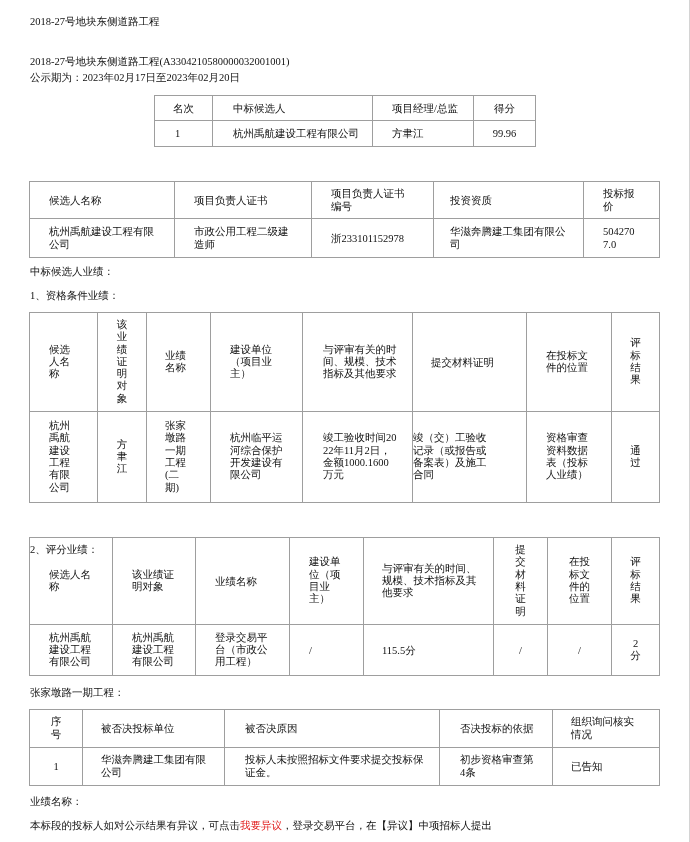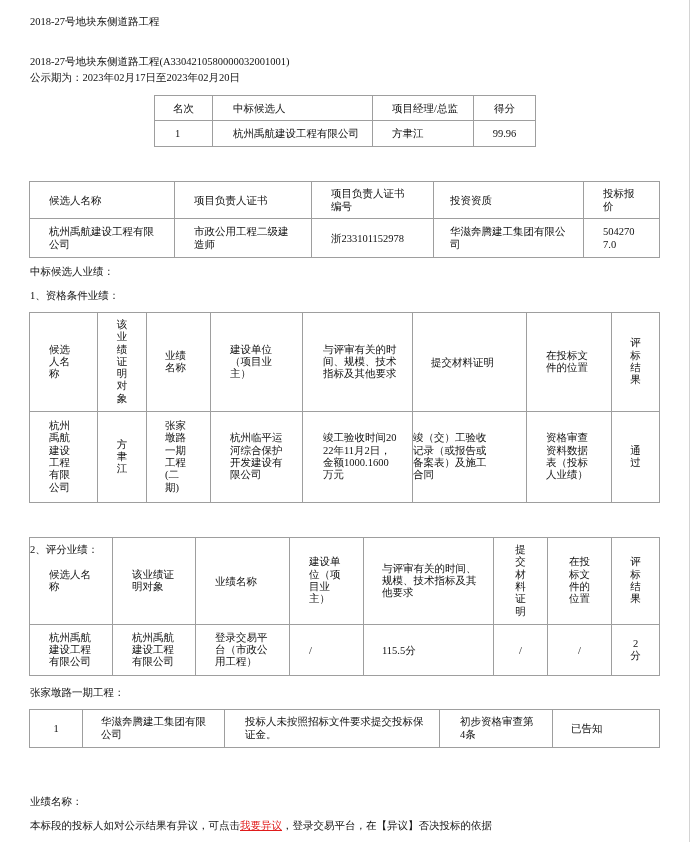--- a/index.html
+++ b/index.html
@@ -167,6 +167,13 @@
       <col style="width:107px">
     </colgroup>
   <tbody>
+      <tr style="height:38px">
+    <th class="c"><span class="in tight" style="width:12px">序号</span></th>
+    <th class="l" style="padding-left:18px"><span class="in tight" style="width:106px">被否决投标单位</span></th>
+    <th class="l" style="padding-left:20px"><span class="in tight" style="width:180px">被否决原因</span></th>
+    <th class="l" style="padding-left:20px"><span class="in tight" style="width:75px">否决投标的依据</span></th>
+    <th class="l" style="padding-left:18px"><span class="in tight" style="width:65px">组织询问核实情况</span></th>
+  </tr>
   <tr style="height:38px">
     <td class="c"><span class="in tight" style="width:12px">1</span></td>
     <td class="l" style="padding-left:18px"><span class="in tight" style="width:106px">华滋奔腾建工集团有限公司</span></td>

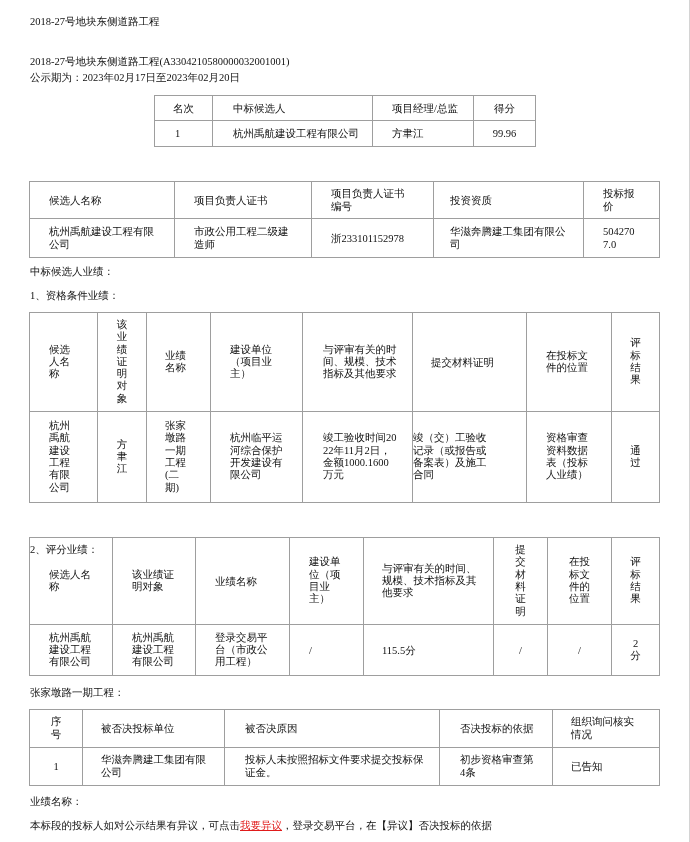--- a/index.html
+++ b/index.html
@@ -21,7 +21,7 @@
   .in { display: inline-block; word-break: break-all; overflow-wrap: anywhere; text-align: left; vertical-align: middle; }
   .c .in { text-align: center; }
   .tight { line-height: 12.3px; }
-  .link { color: #e01b1b; text-decoration: underline; cursor: pointer; }
+  .link { color: #e01b1b; cursor: pointer; }
 </style>
 </head>
 <body>

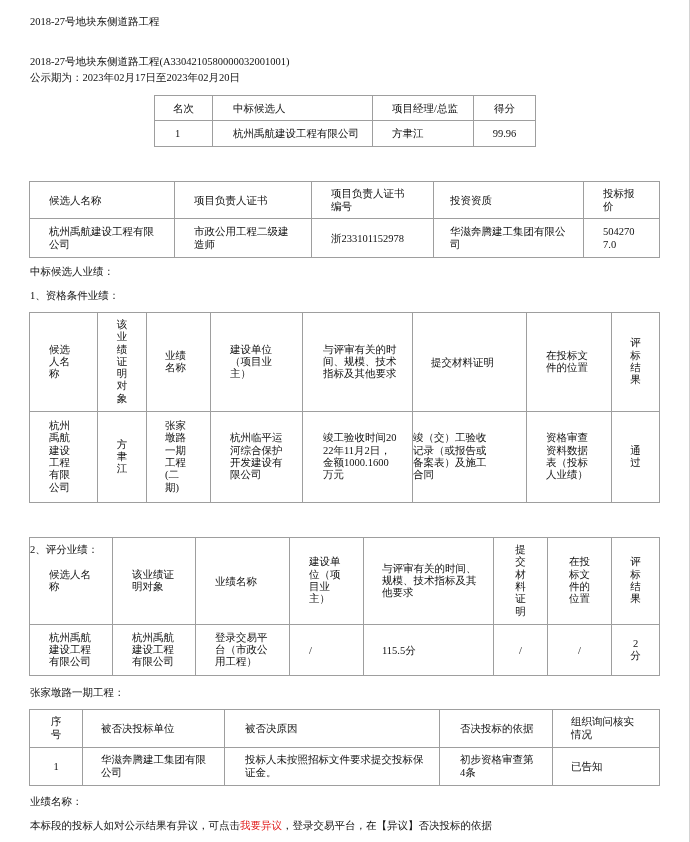--- a/index.html
+++ b/index.html
@@ -185,6 +185,6 @@
   </table>
 
 <div class="line" style="top:795px">业绩名称：</div>
-<div class="line" style="top:819px"><span>本标段的投标人如对公示结果有异议，可点击</span><span class="link">我要异议</span><span>，登录交易平台，在【异议】否决投标的依据</span></div>
+<div class="line" style="top:819px"><span>本标段的投标人如对公示结果有异议，可点击</span><span class="link">我要异议</span><span>，登录交易平台，在【异议】中项招标人提出</span></div>
 
 </body></html>

